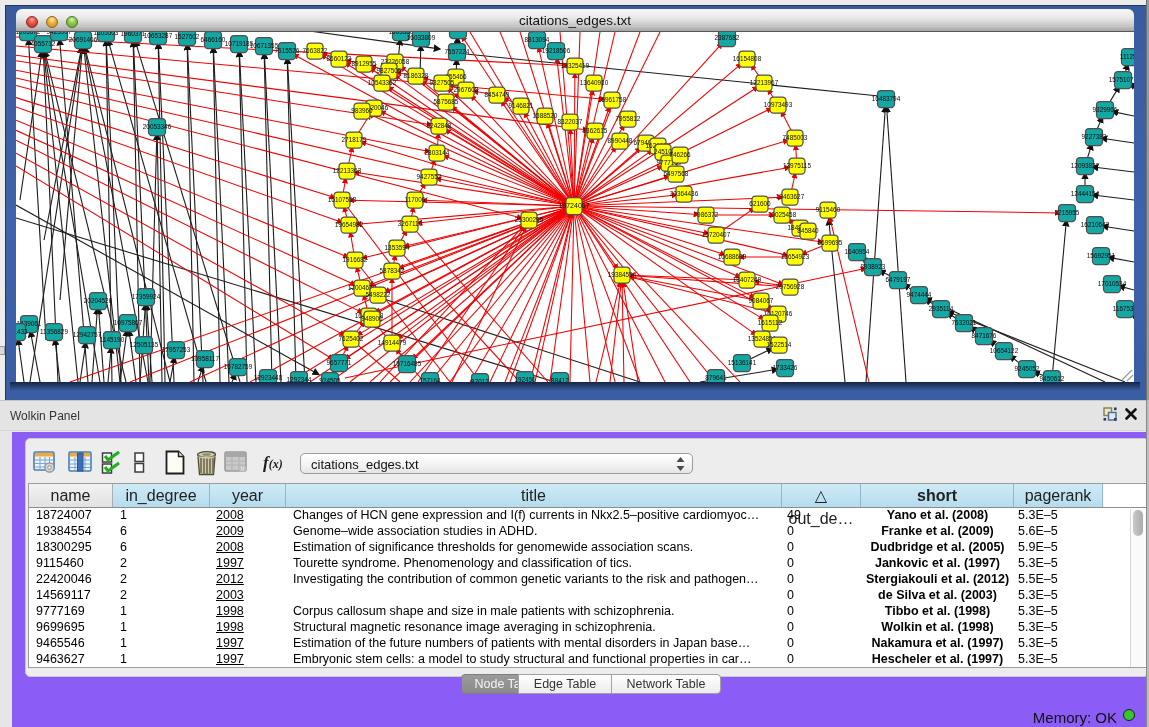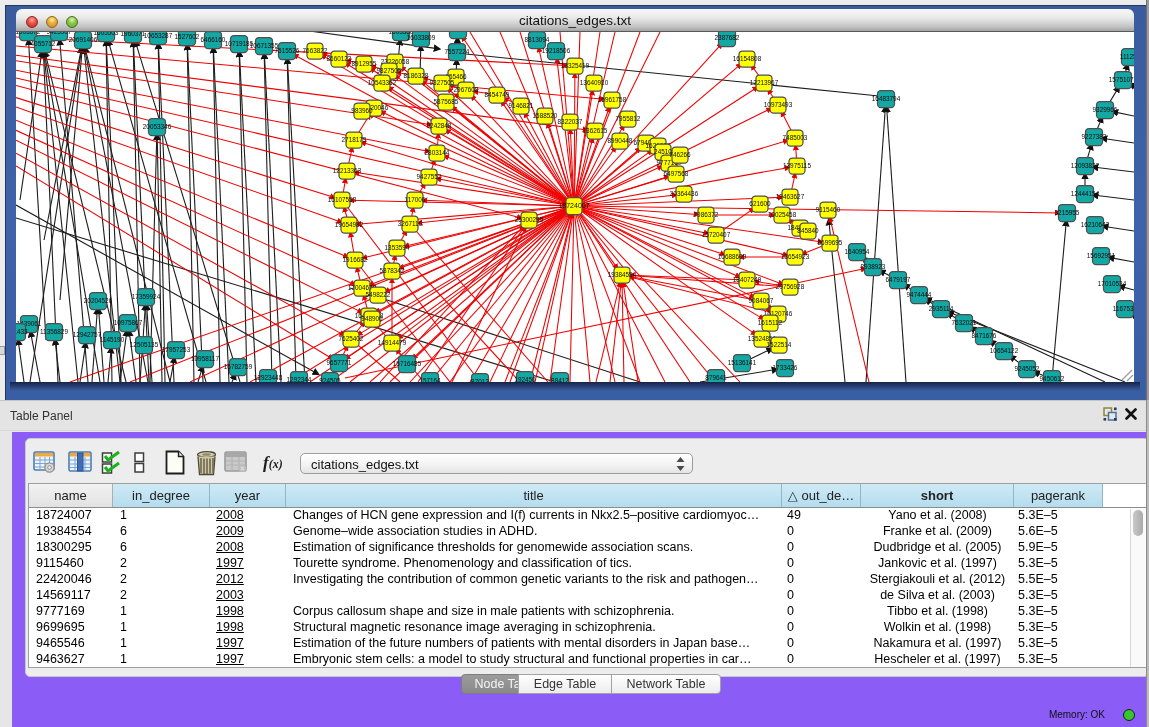--- a/index.html
+++ b/index.html
@@ -660,7 +660,7 @@
   </div>
 
   <div id="tph">
-    <div class="t">Table Panel</div>
+    <div class="t">Wolkin Panel</div>
     <svg style="position:absolute;left:1103px;top:6px" width="14" height="14" viewBox="0 0 14 14">
       <rect x="1" y="1" width="7.5" height="7.5" fill="#dce9f8" stroke="#97842c" stroke-width="1.5"></rect>
       <rect x="5.5" y="5.5" width="7.5" height="7.5" fill="#dce9f8" stroke="#5d7086" stroke-width="1.5"></rect>

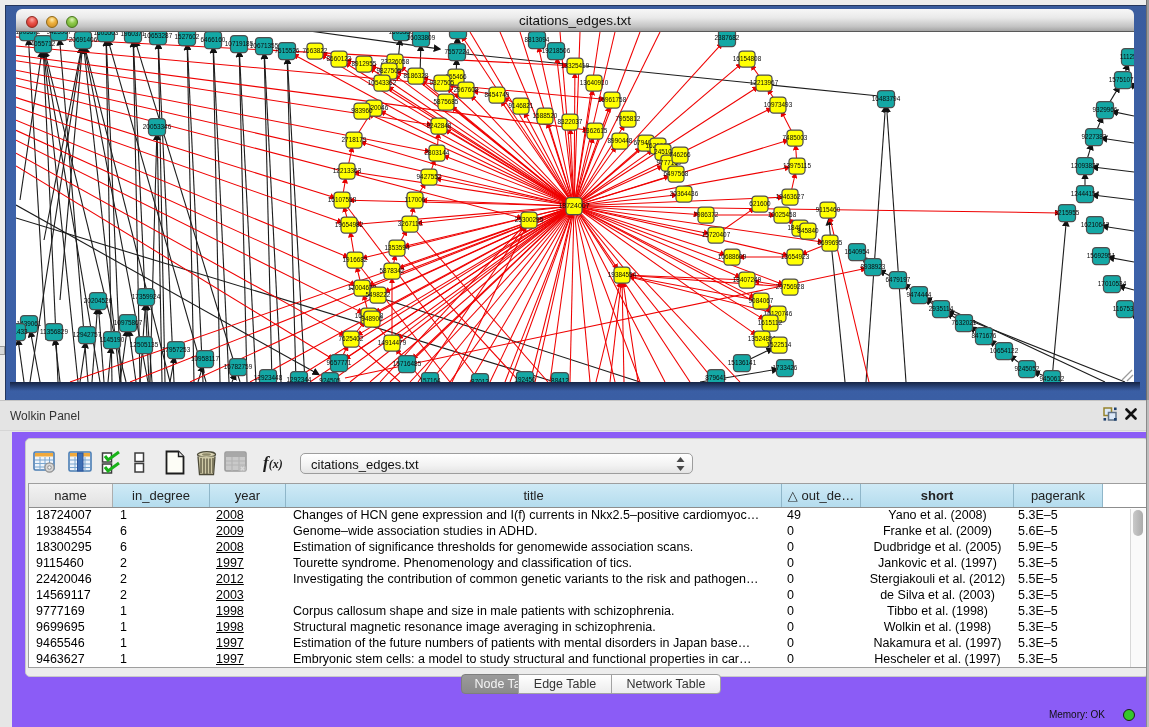--- a/index.html
+++ b/index.html
@@ -42,7 +42,7 @@
 #tbl { position:absolute; left:2px; top:44px; width:1119px; height:185px; background:#fff;
   border:1px solid #9e9e9e; }
 #thead { position:absolute; left:0; top:0; width:1117px; height:24px; border-bottom:1px solid #8d8d8d; background:#fff;}
-.th { position:absolute; top:0; height:23px; font-size:13px; color:#222; text-align:center; line-height:23px;
+.th { position:absolute; top:0; height:23px; font-size:16px; color:#222; text-align:center; line-height:23px;
   background:linear-gradient(180deg,#cfeaf6,#b4dcee); border-right:1px solid #8fb6c9; }
 .th.gray { background:linear-gradient(180deg,#f2f2f2,#e2e2e2); border-right:1px solid #adadad; }
 #tbody { position:absolute; left:0; top:24px; width:1117px; height:160px; font-size:12.5px; color:#000; }

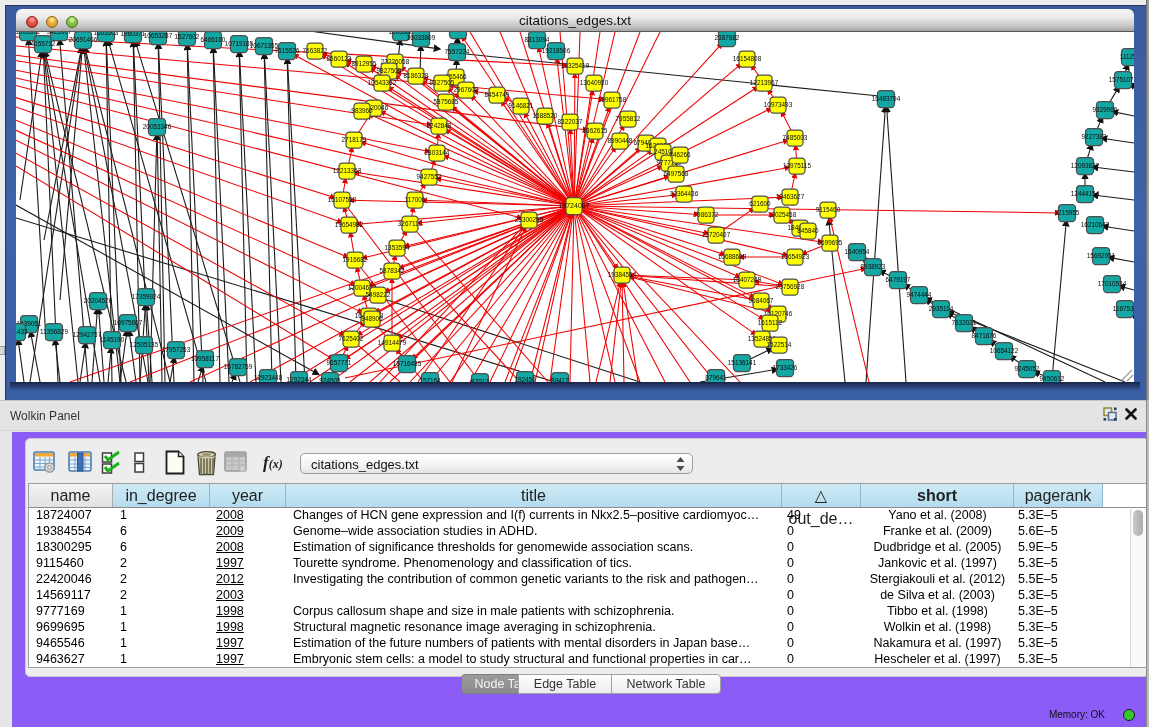--- a/index.html
+++ b/index.html
@@ -53,7 +53,7 @@
 .c2 { left:187px;width:75px;text-decoration:underline; }
 .c3 { left:264px;width:492px; }
 .c4 { left:758px;width:76px; }
-.c5 { left:832px;width:153px; text-align:center; }
+.c5 { left:832px;width:153px; text-align:center;font-weight:bold; }
 .c6 { left:989px;width:89px; }
 #vscroll { position:absolute; right:1px; top:25px; width:15px; height:158px; background:#fafafa; border-left:1px solid #d8d8d8;}
 #vthumb { position:absolute; left:2px; top:1px; width:10px; height:26px; background:linear-gradient(90deg,#c9c9c9,#ababab); border-radius:6px; }

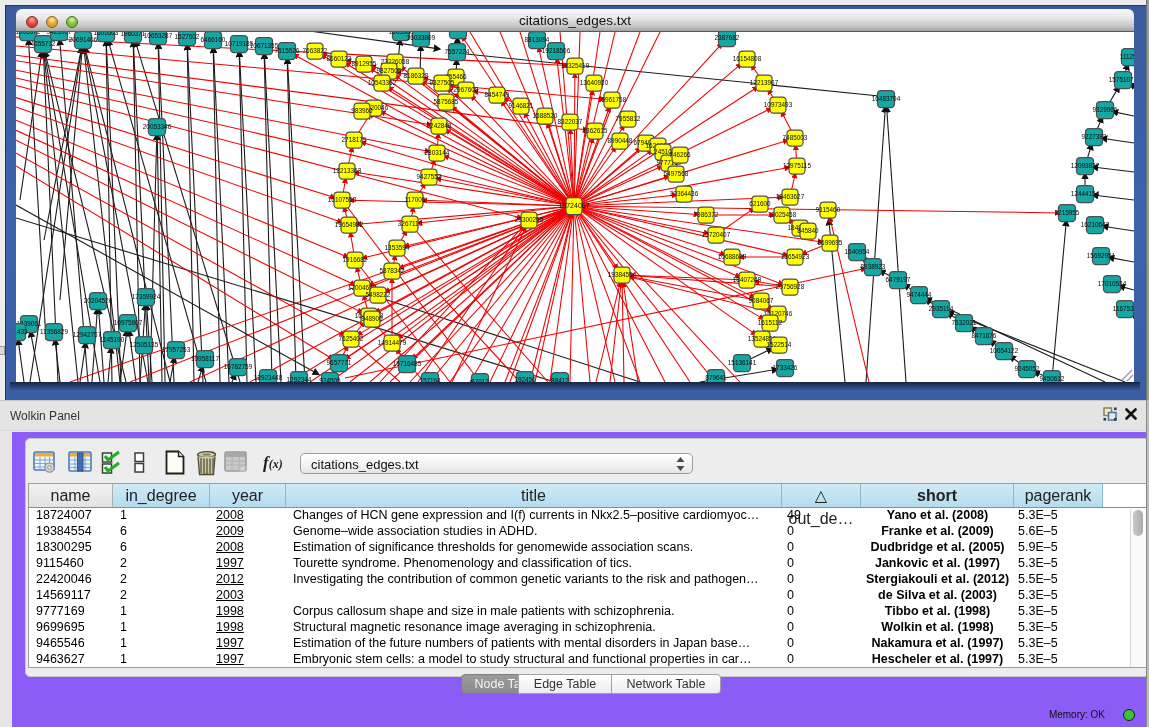--- a/index.html
+++ b/index.html
@@ -67,7 +67,7 @@
 #tab3 { left:182px; width:110px; border-radius:0 4px 4px 0; }
 
 #status { position:absolute; left:0; top:700px; width:1149px; height:27px; }
-#status .m { position:absolute; right:44px; top:9px; font-size:10px; color:#111; }
+#status .m { position:absolute; right:32px; top:9px; font-size:15px; color:#111; }
 #status .g { position:absolute; right:14px; top:9px; width:12px; height:12px; border-radius:50%;
   background:#35c72c; border:1.5px solid #1c1c1c; }
 #brstrip { position:absolute; right:0; top:400px; width:3px; height:327px; background:#bdbdbd; border-left:1px solid #8a8a8a;}

